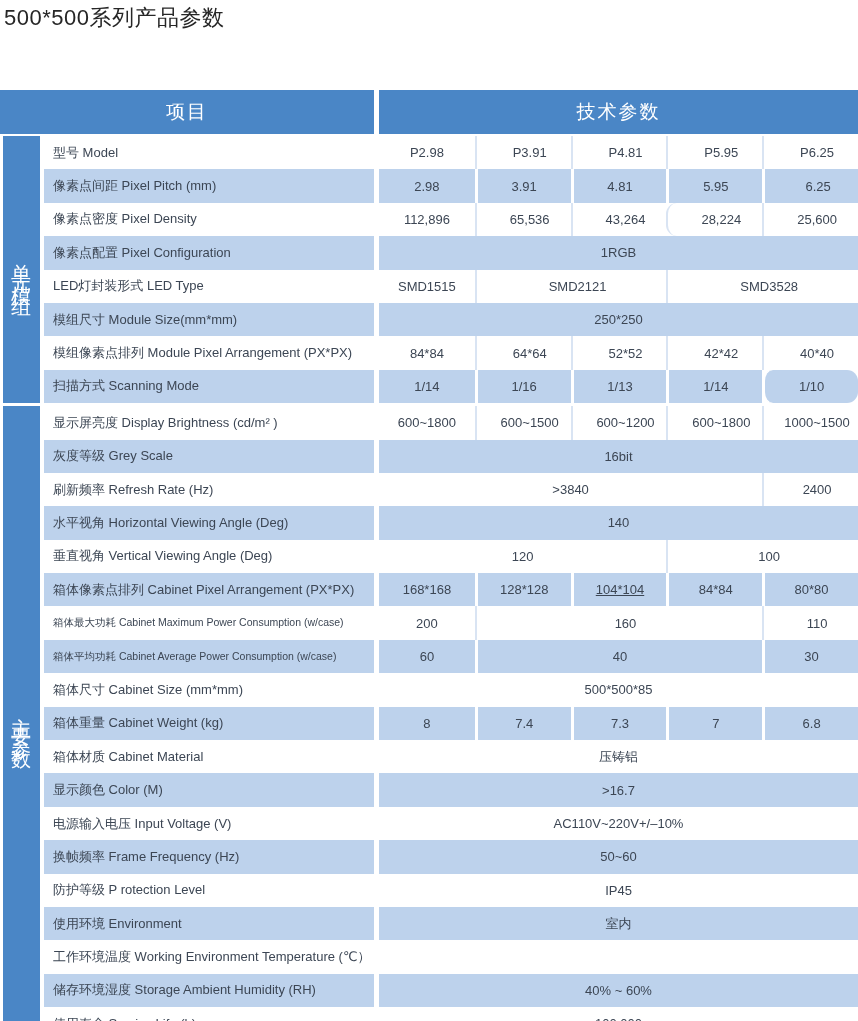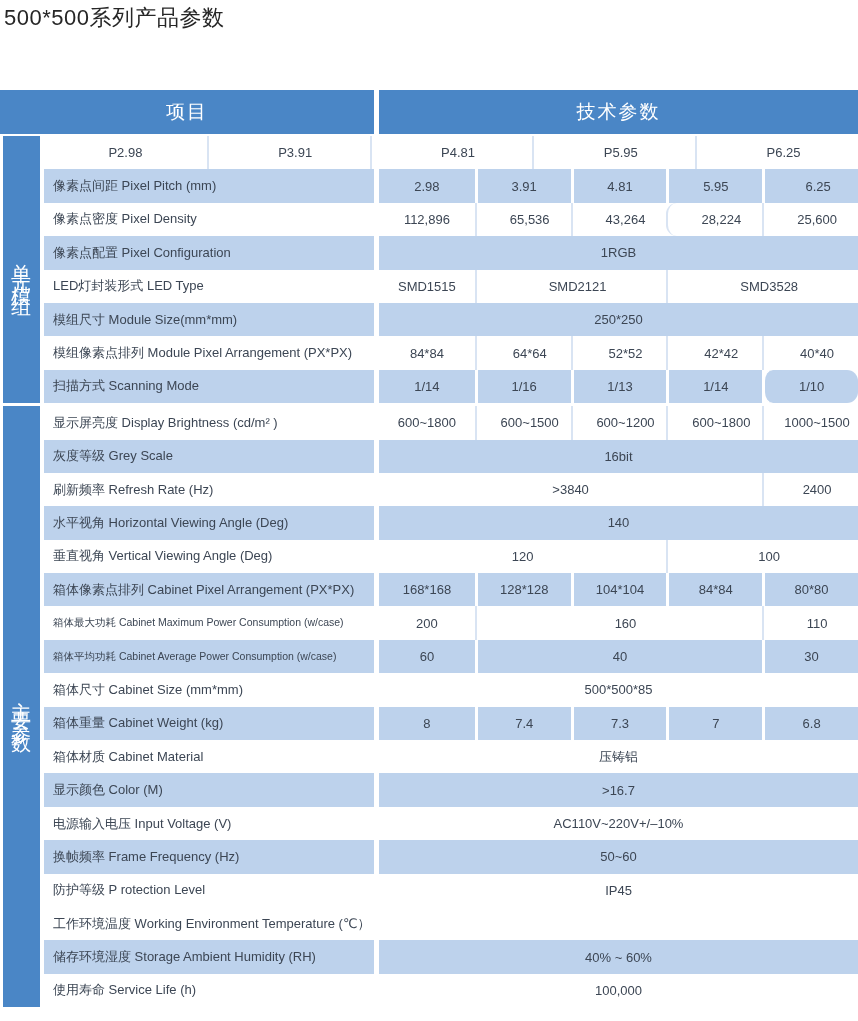--- a/index.html
+++ b/index.html
@@ -132,6 +132,7 @@
           </div>
           <div class="rows">
             <div class="row white">
+              <div class="row-label">型号 Model</div>
               <div class="values">
                 <div class="value-cell" style="width: 20%;">P2.98</div>
                 <div class="value-cell" style="width: 20%;">P3.91</div>

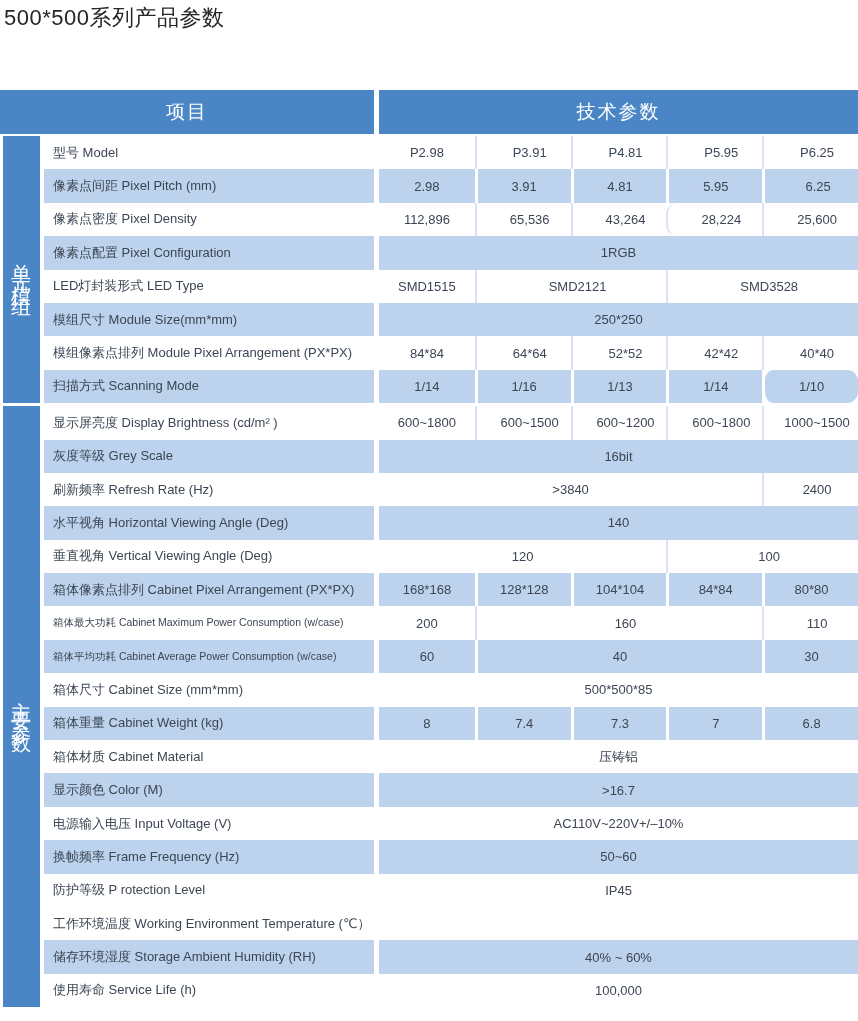--- a/index.html
+++ b/index.html
@@ -249,7 +249,7 @@
               <div class="values">
                 <div class="value-cell" style="width: 20%;">168*168</div>
                 <div class="value-cell" style="width: 20%;">128*128</div>
-                <div class="value-cell" style="width: 20%;">104*104</div>
+                <div class="value-cell" style="width: 20%; text-decoration: underline;">104*104</div>
                 <div class="value-cell" style="width: 20%;">84*84</div>
                 <div class="value-cell" style="width: 20%;">80*80</div>
               </div>

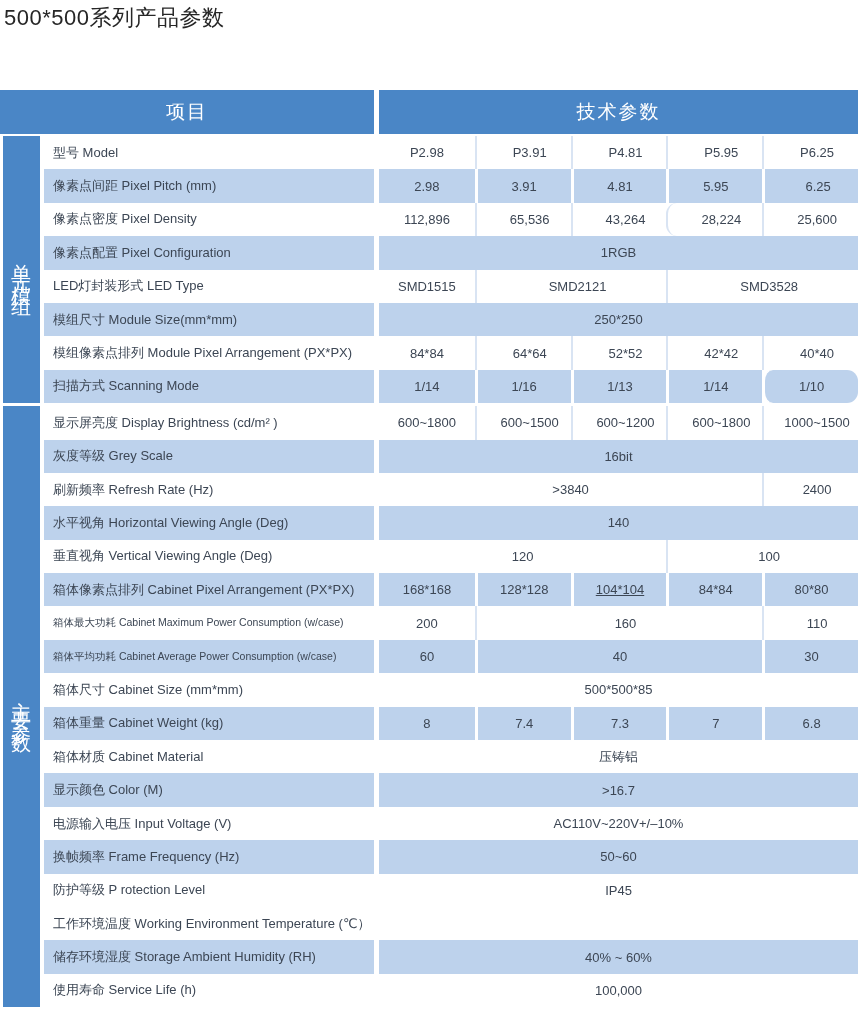--- a/index.html
+++ b/index.html
@@ -316,6 +316,12 @@
                 <div class="value-cell" style="width: 100%;">IP45</div>
               </div>
             </div>
+            <div class="row blue">
+              <div class="row-label">使用环境 Environment</div>
+              <div class="values">
+                <div class="value-cell" style="width: 100%;">室内</div>
+              </div>
+            </div>
             <div class="row white">
               <div class="row-label">工作环境温度 Working Environment Temperature (℃）</div>
               <div class="values">

